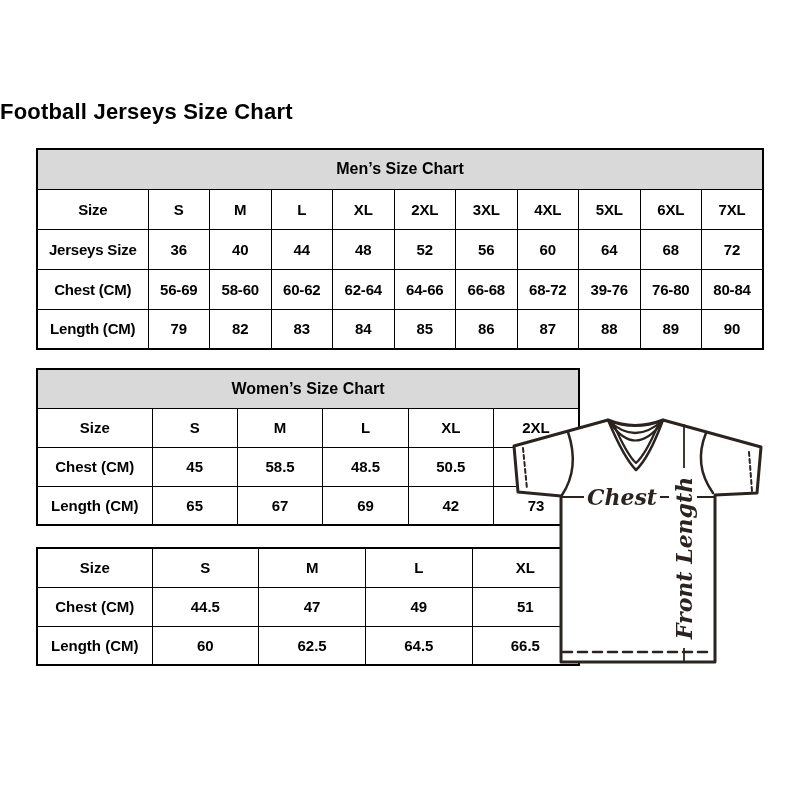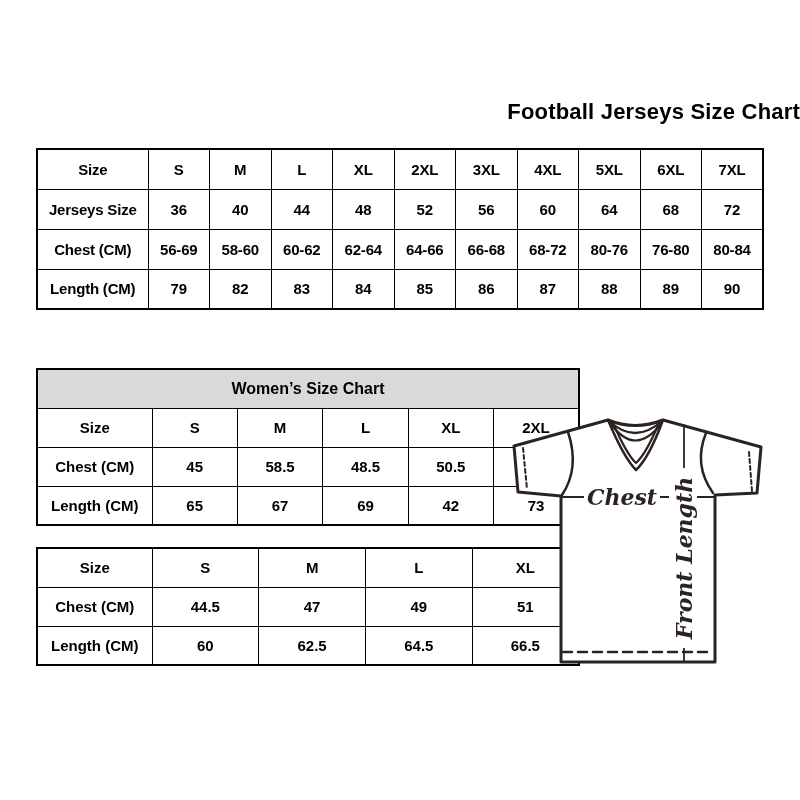--- a/index.html
+++ b/index.html
@@ -8,7 +8,7 @@
     font-family:"Liberation Sans",sans-serif;color:#000;
   }
   #page-title{
-    position:absolute;top:99px;left:0;width:800px;text-align:right;
+    position:absolute;top:99px;left:0;width:800px;text-align:left;
     font-size:22px;font-weight:bold;letter-spacing:0.2px;
   }
   table.size-table{

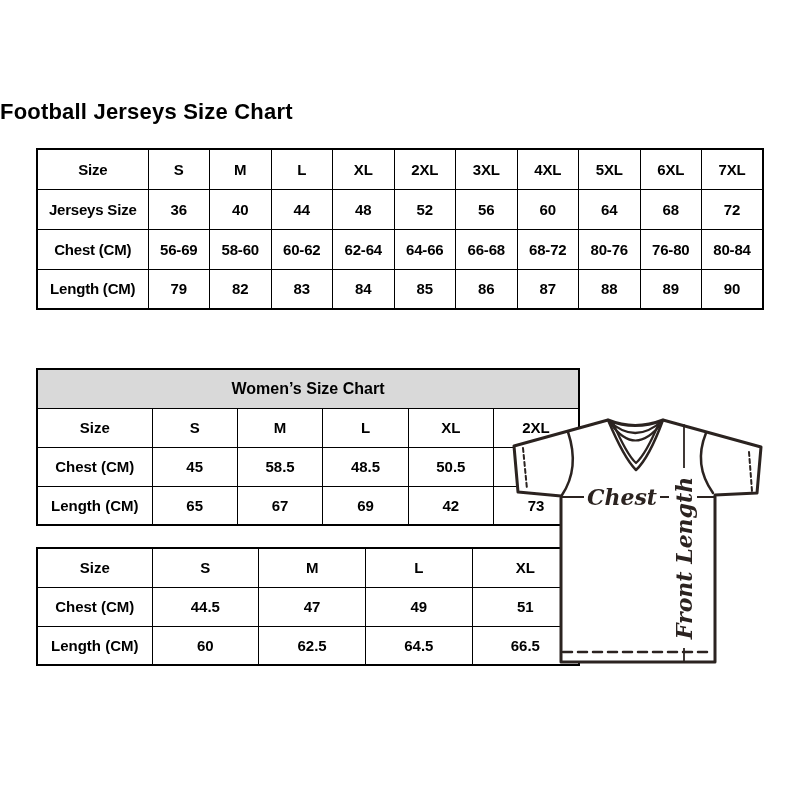--- a/index.html
+++ b/index.html
@@ -46,6 +46,9 @@
       </colgroup>
       <tbody>
         <tr>
+          <th class="ttl" colspan="11">Men’s Size Chart</th>
+        </tr>
+        <tr>
           <td>Size</td>
           <td>S</td>
           <td>M</td>

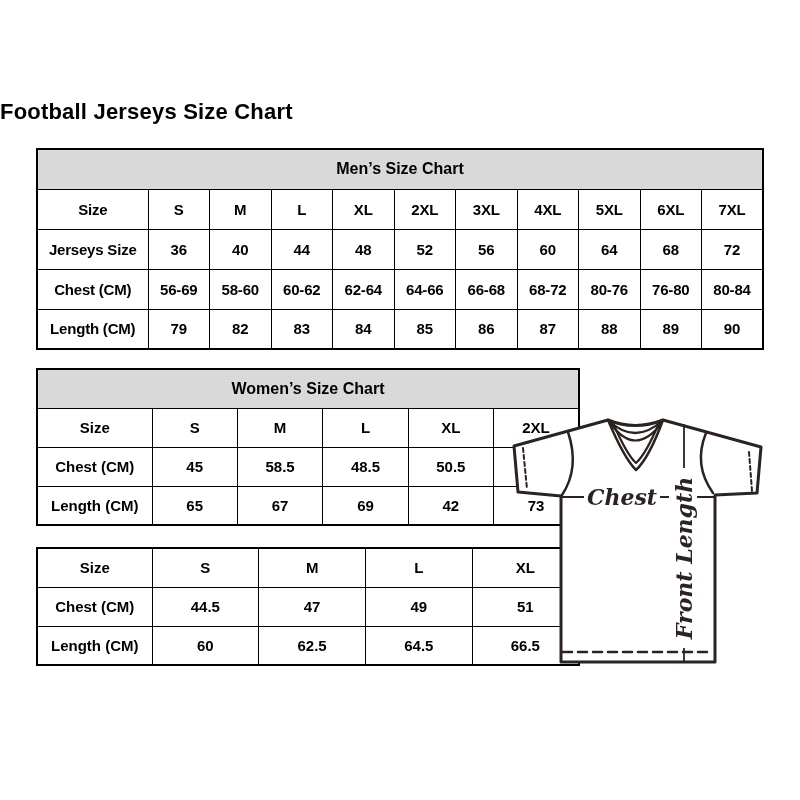--- a/index.html
+++ b/index.html
@@ -83,7 +83,7 @@
           <td>64-66</td>
           <td>66-68</td>
           <td>68-72</td>
-          <td>80-76</td>
+          <td>39-76</td>
           <td>76-80</td>
           <td>80-84</td>
         </tr>

